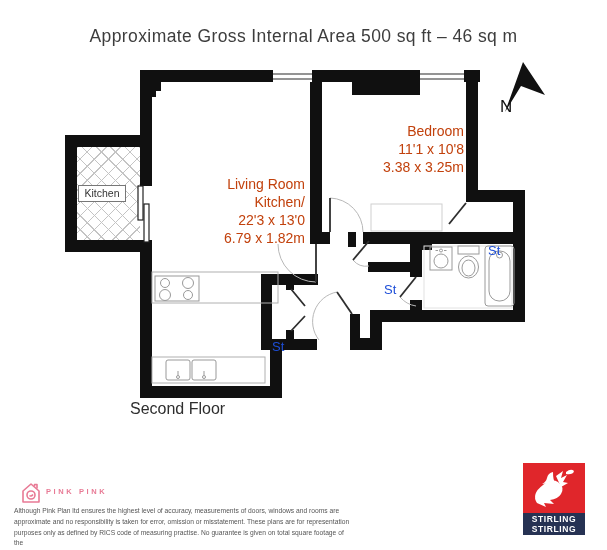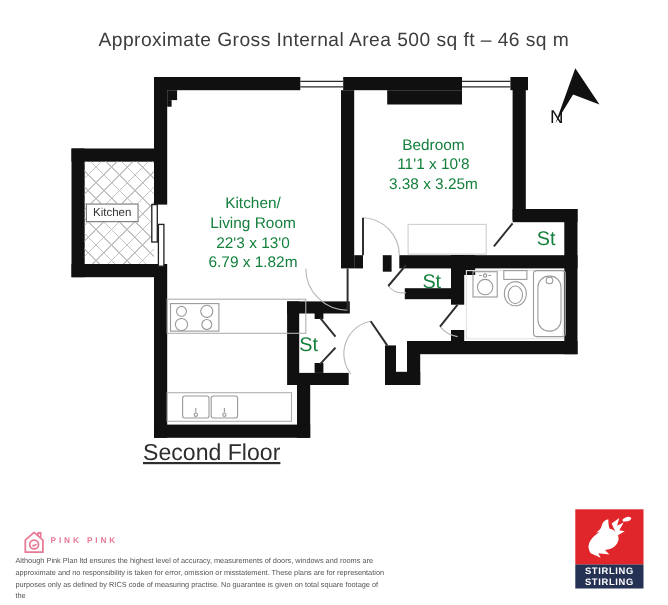--- a/index.html
+++ b/index.html
@@ -8,7 +8,7 @@
   .wall{position:absolute;background:#101010;}
   .title{position:absolute;top:26px;left:0;width:607px;text-align:center;
          font-size:17.5px;color:#3d3d3d;letter-spacing:.4px;}
-  .room-label{position:absolute;text-align:center;font-size:14px;line-height:18px;color:#15803d;}
+  .room-label{position:absolute;text-align:right;font-size:14px;line-height:18px;color:#c2410c;}
   .st-label{position:absolute;font-size:18px;color:#15803d;}
   .balcony-label{position:absolute;left:78px;top:185px;width:46px;height:15px;background:#fff;
          border:1px solid #777;font-size:10.5px;line-height:15px;text-align:center;color:#333;}

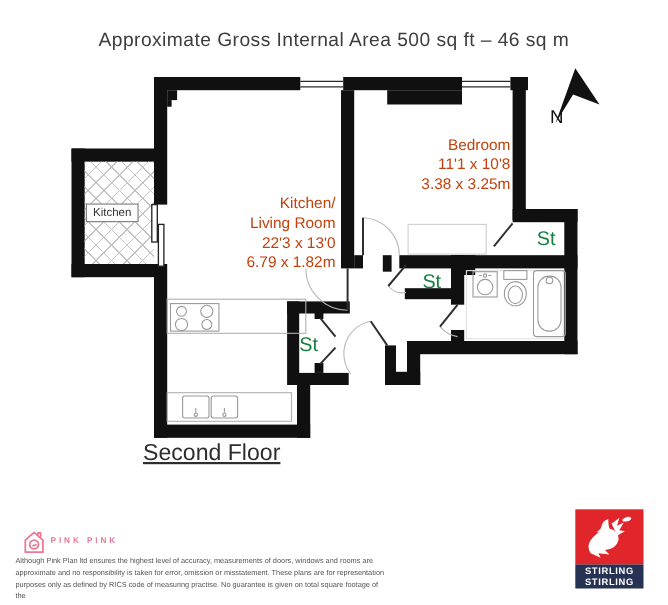--- a/index.html
+++ b/index.html
@@ -158,8 +158,8 @@
   </svg>
 
   <div class="room-label" style="left:155px;top:175px;width:150px">
+    <div>Living Room</div>
     <div>Kitchen/</div>
-    <div>Living Room</div>
     <div>22'3 x 13'0</div>
     <div>6.79 x 1.82m</div>
   </div>

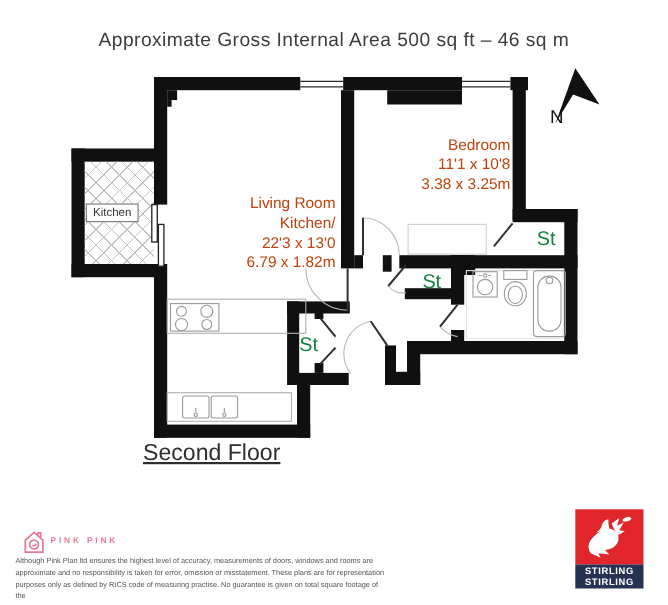--- a/index.html
+++ b/index.html
@@ -9,7 +9,7 @@
   .title{position:absolute;top:26px;left:0;width:607px;text-align:center;
          font-size:17.5px;color:#3d3d3d;letter-spacing:.4px;}
   .room-label{position:absolute;text-align:right;font-size:14px;line-height:18px;color:#c2410c;}
-  .st-label{position:absolute;font-size:18px;color:#15803d;}
+  .st-label{position:absolute;font-size:13px;color:#1d4ed8;margin-top:36px;}
   .balcony-label{position:absolute;left:78px;top:185px;width:46px;height:15px;background:#fff;
          border:1px solid #777;font-size:10.5px;line-height:15px;text-align:center;color:#333;}
   .floor-label{position:absolute;left:130px;top:400px;font-size:21px;color:#2e2e2e;text-decoration:underline;}

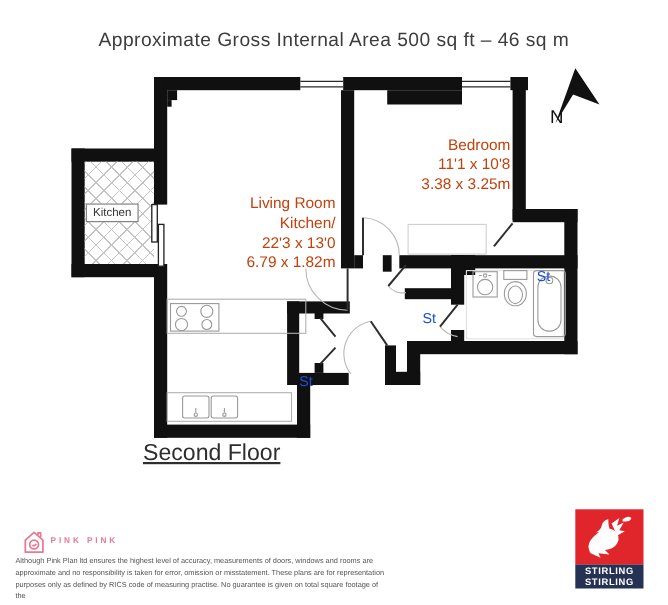--- a/index.html
+++ b/index.html
@@ -12,7 +12,7 @@
   .st-label{position:absolute;font-size:13px;color:#1d4ed8;margin-top:36px;}
   .balcony-label{position:absolute;left:78px;top:185px;width:46px;height:15px;background:#fff;
          border:1px solid #777;font-size:10.5px;line-height:15px;text-align:center;color:#333;}
-  .floor-label{position:absolute;left:130px;top:400px;font-size:21px;color:#2e2e2e;text-decoration:underline;}
+  .floor-label{position:absolute;left:130px;top:400px;font-size:16px;color:#2e2e2e;}
   .north-n{position:absolute;left:500px;top:97px;font-size:17px;color:#111;}
   .hatch{position:absolute;left:77px;top:147px;width:63px;height:93px;
          background:

